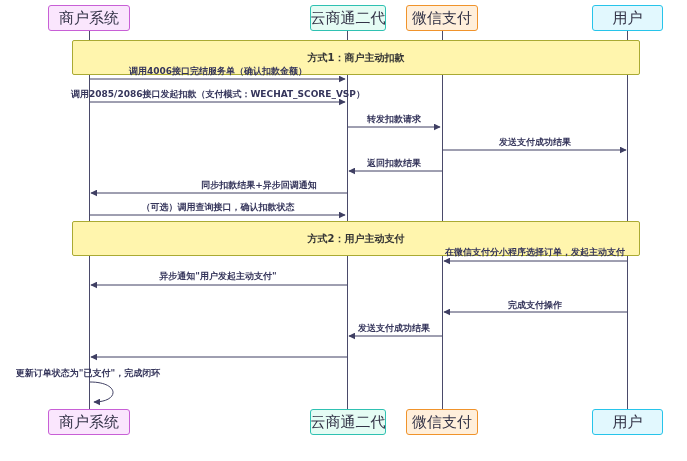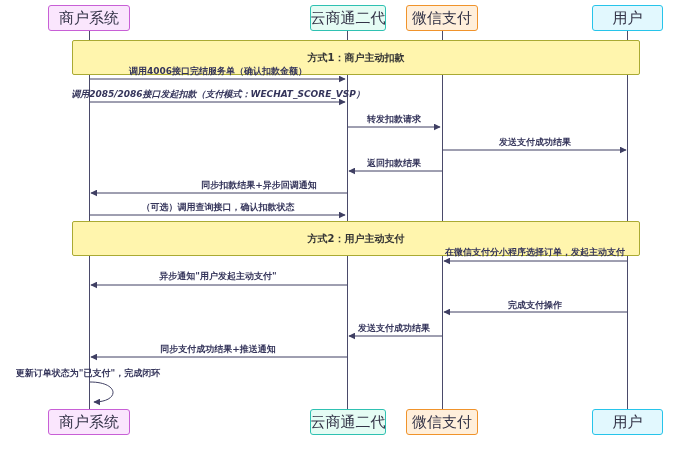--- a/index.html
+++ b/index.html
@@ -81,7 +81,7 @@
     </div>
 
   <div class="mlabel" style="left:218px;top:66px;">调用4006接口完结服务单（确认扣款金额）</div>
-  <div class="mlabel" style="left:218px;top:89px;font-style:italic;">调用2085/2086接口发起扣款（支付模式：WECHAT_SCORE_VSP）</div>
+  <div class="mlabel" style="left:218px;top:89px;">调用2085/2086接口发起扣款（支付模式：WECHAT_SCORE_VSP）</div>
   <div class="mlabel" style="left:394px;top:114px;">转发扣款请求</div>
   <div class="mlabel" style="left:535px;top:137px;">发送支付成功结果</div>
   <div class="mlabel" style="left:394px;top:158px;">返回扣款结果</div>

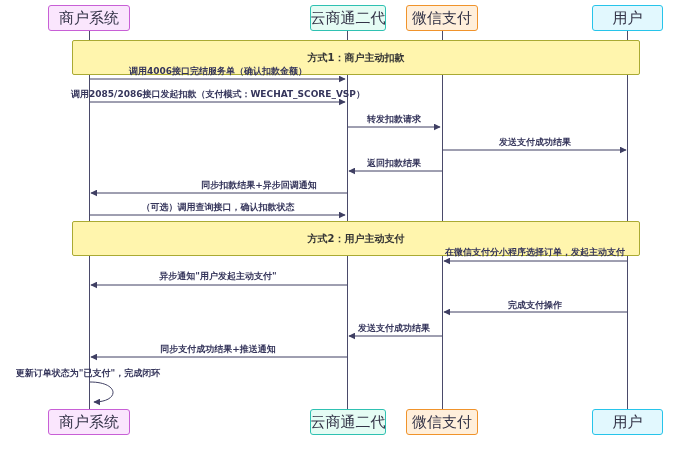--- a/index.html
+++ b/index.html
@@ -91,7 +91,6 @@
   <div class="mlabel" style="left:218px;top:271px;">异步通知"用户发起主动支付"</div>
   <div class="mlabel" style="left:535px;top:300px;">完成支付操作</div>
   <div class="mlabel" style="left:394px;top:323px;text-align:center;">发送支付成功结果</div>
-  <div class="mlabel" style="left:218px;top:344px;">同步支付成功结果+推送通知</div>
   <div class="mlabel" style="left:88px;top:368px;">更新订单状态为"已支付"，完成闭环</div>
 
   <div class="pbox" style="left: 48px; top: 409px; width: 82px; border-color: rgb(200, 95, 214); background: rgb(250, 230, 253);">

